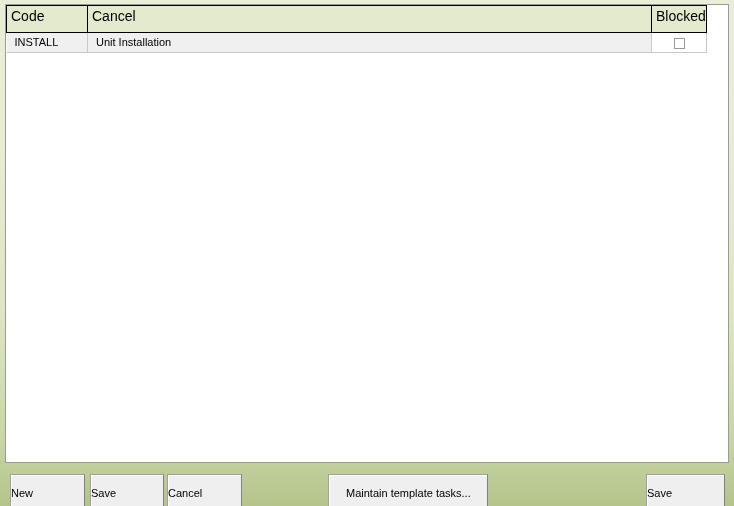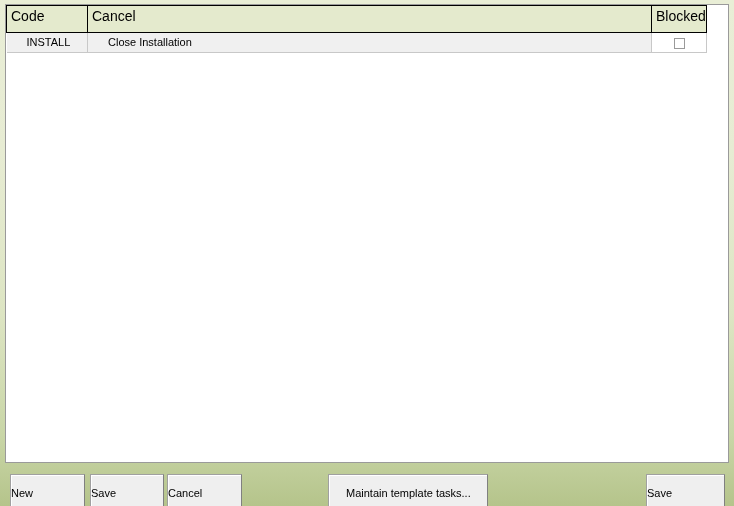--- a/index.html
+++ b/index.html
@@ -69,7 +69,7 @@
     background: #f0f0f0;
     border-right: 1px solid #c8c8c8;
     border-bottom: 1px solid #c8c8c8;
-    padding: 3px 20px;
+    padding: 3px 8px;
     height: 19px;
     box-sizing: border-box;
     vertical-align: middle;

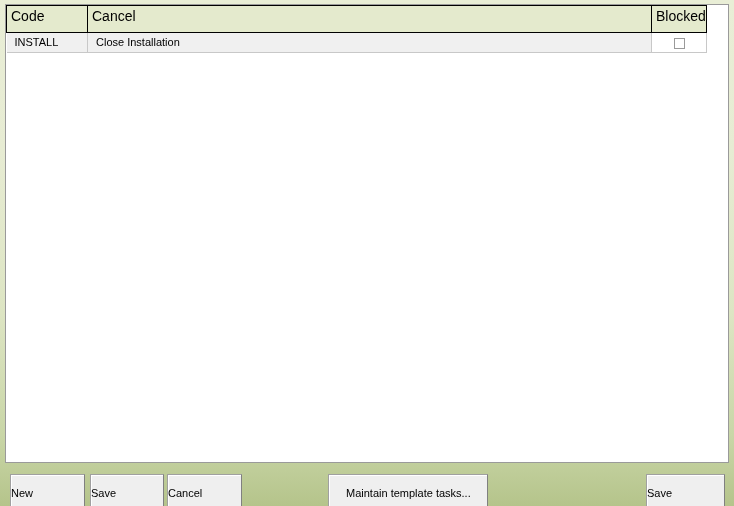--- a/index.html
+++ b/index.html
@@ -160,7 +160,7 @@
       <tbody>
         <tr class="grid-row">
           <td class="col-code">INSTALL</td>
-          <td class="col-details">Close Installation</td>
+          <td class="col-details">Unit Installation</td>
           <td class="col-check">
             <span class="cb"></span>
           </td>

